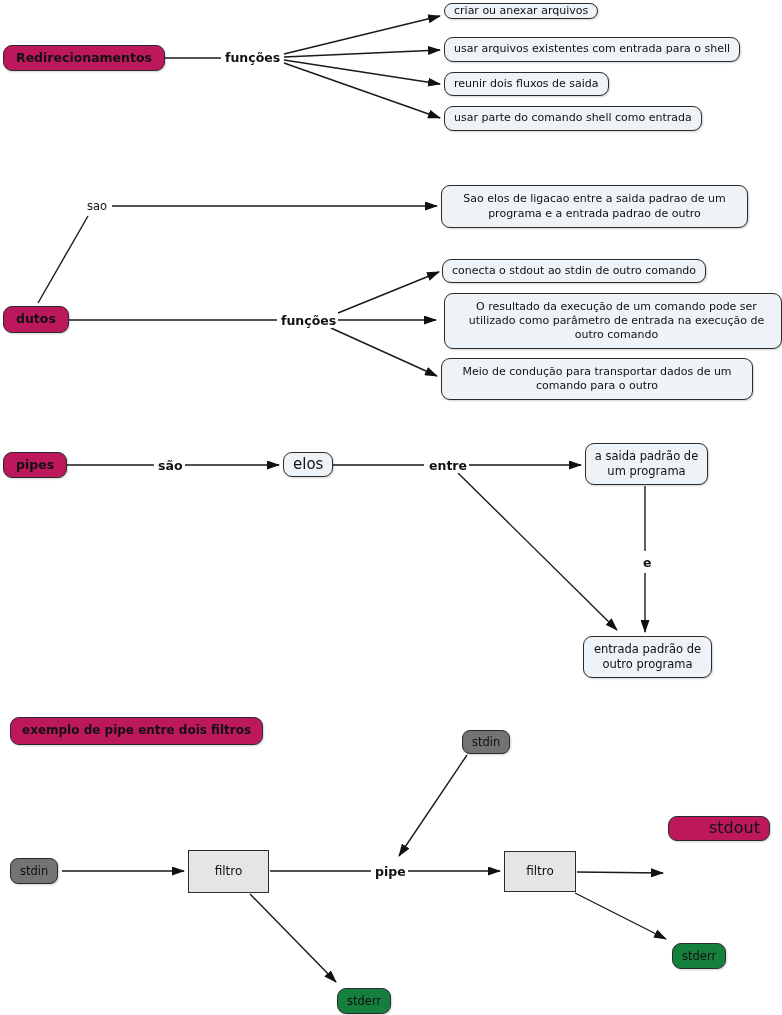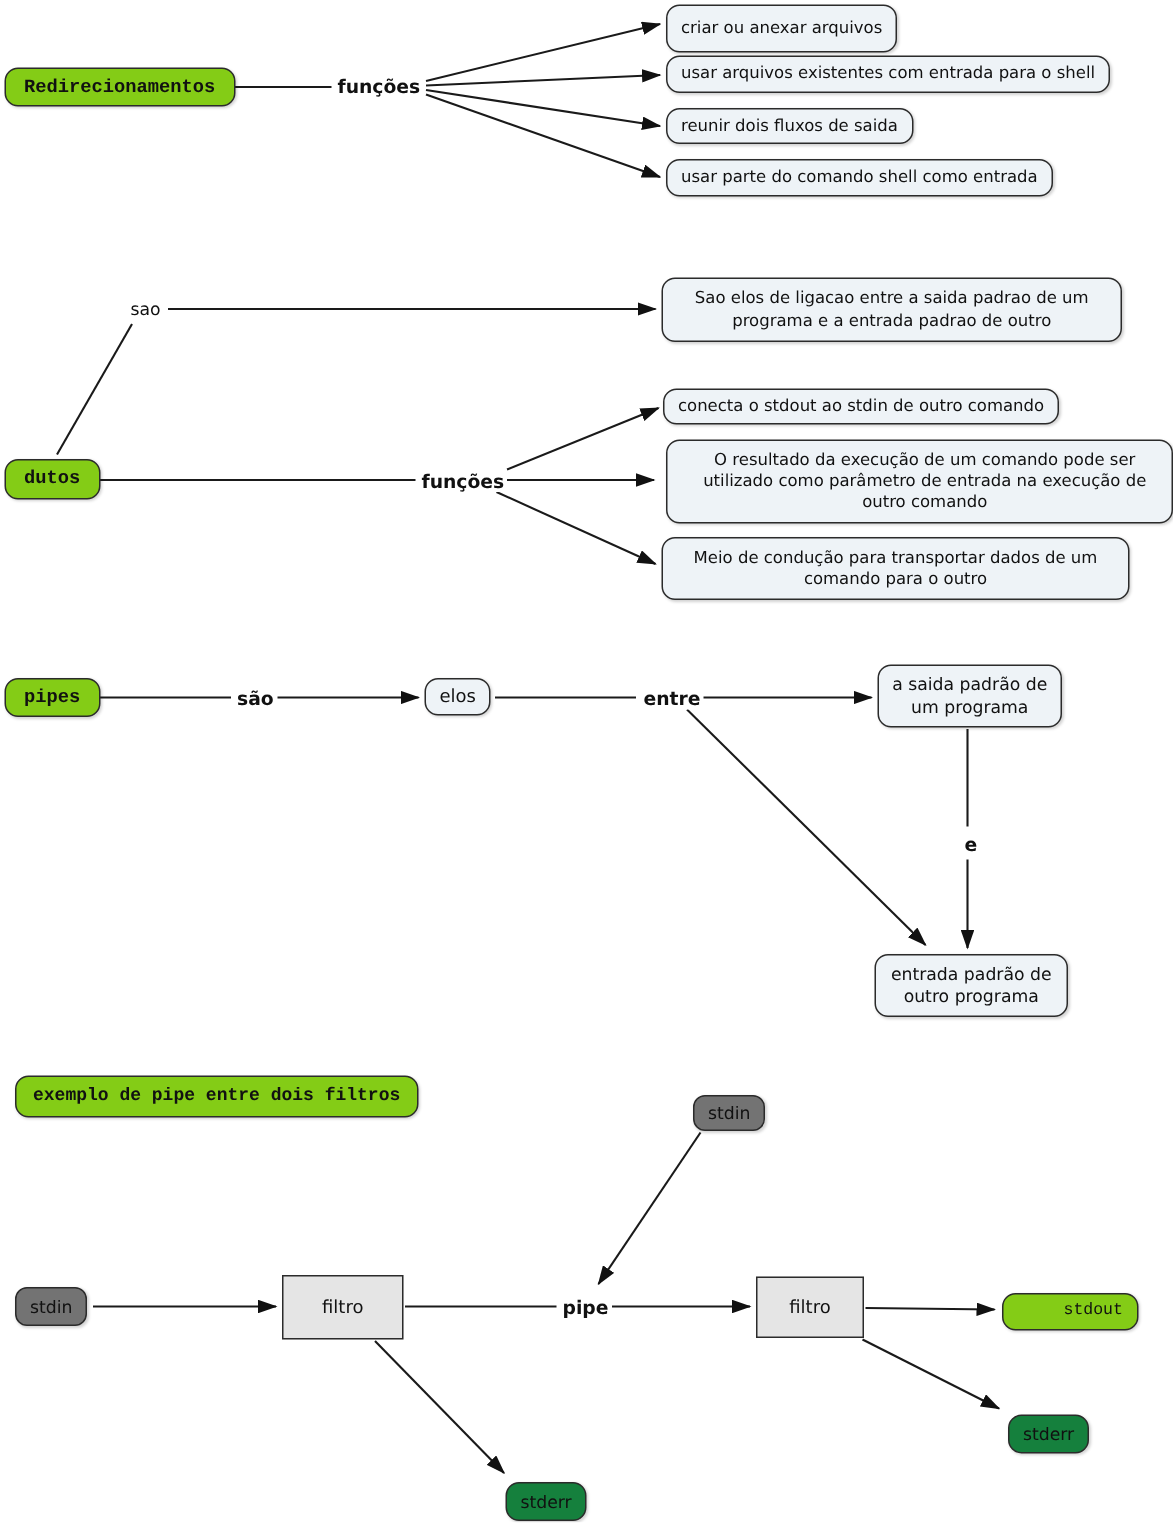--- a/index.html
+++ b/index.html
@@ -112,7 +112,7 @@
 
   <div class="node concept" style="left:3px; top:45px; height:26px; padding:0 12px;">Redirecionamentos</div>
   <div class="lbl" style="left:223px; top:50px;">funções</div>
-  <div class="node detail" style="left:444px; top:3px; height:32px;">criar ou anexar arquivos</div>
+  <div class="node detail" style="left:444px; top:3px; height:16px;">criar ou anexar arquivos</div>
   <div class="node detail" style="left:444px; top:37px; height:25px;">usar arquivos existentes com entrada para o shell</div>
   <div class="node detail" style="left:444px; top:106px; height:25px;">usar parte do comando shell como entrada</div>
   <div class="node detail" style="left:444px; top:72px; height:24px;">reunir dois fluxos de saida</div>

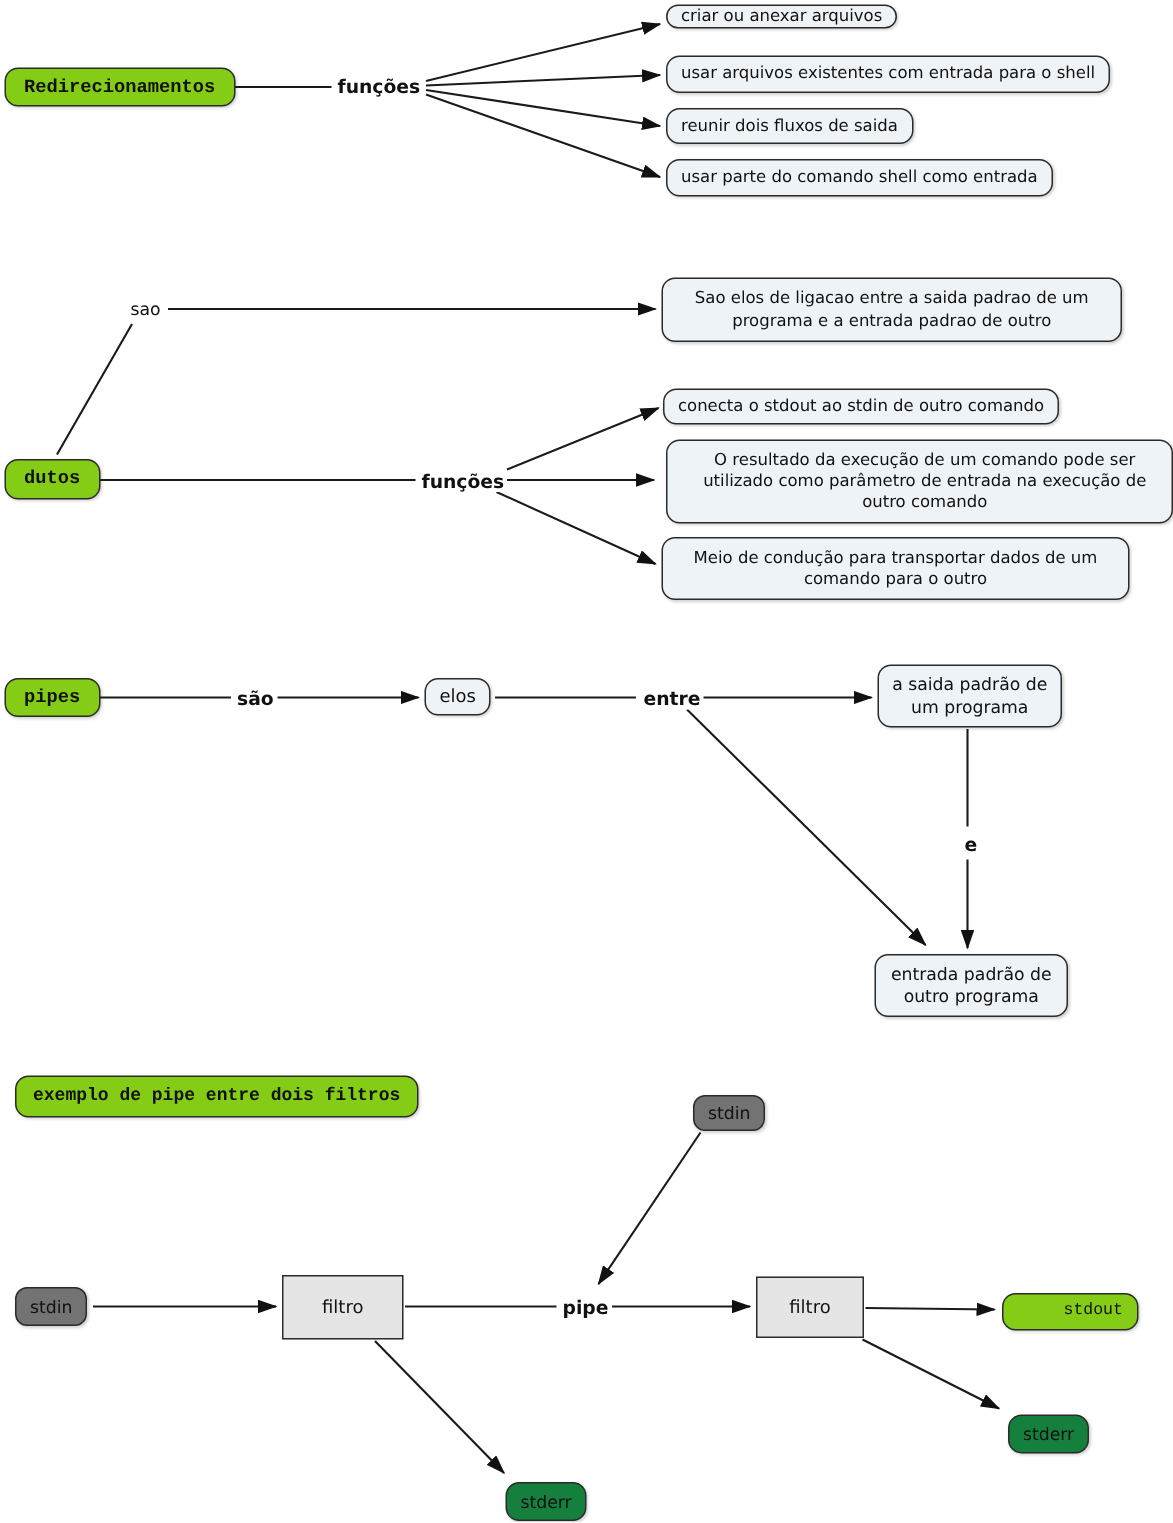--- a/index.html
+++ b/index.html
@@ -34,10 +34,9 @@
     white-space: nowrap;
   }
   .concept {
-    background: #84cc16;
+    background: #be185d;
     font-weight: bold;
     font-size: 12.5px;
-    font-family: Liberation Mono, monospace;
   }
   .detail {
     background: #eef3f7;

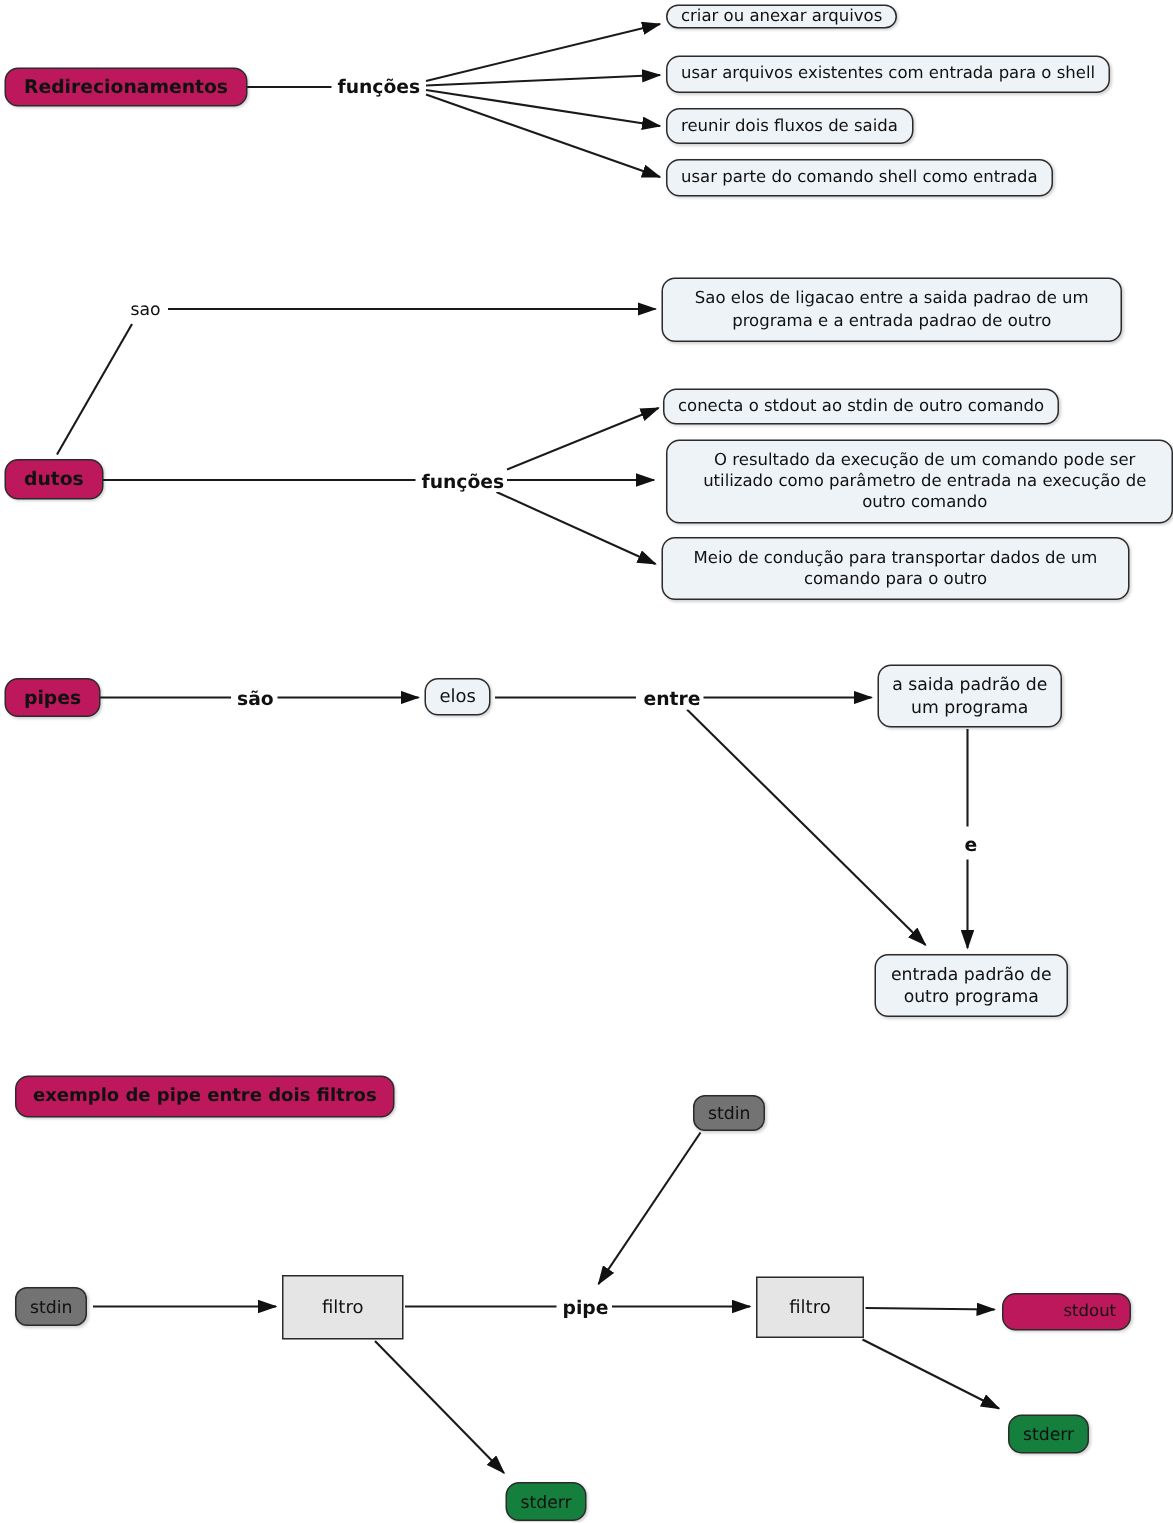--- a/index.html
+++ b/index.html
@@ -130,7 +130,7 @@
 
   <div class="node concept" style="left:3px; top:452px; height:26px; padding:0 12px;">pipes</div>
   <div class="lbl" style="left:156px; top:458px;">são</div>
-  <div class="node detail" style="left:283px; top:452px; height:25px; font-size:12px;">elos</div>
+  <div class="node detail" style="left:283px; top:452px; height:25px; font-size:15px;">elos</div>
   <div class="lbl" style="left:427px; top:458px;">entre</div>
   <div class="node detail multi" style="left:585px; top:443px; width:123px; height:42px; font-size:11.5px;">a saida padrão de
 um programa</div>

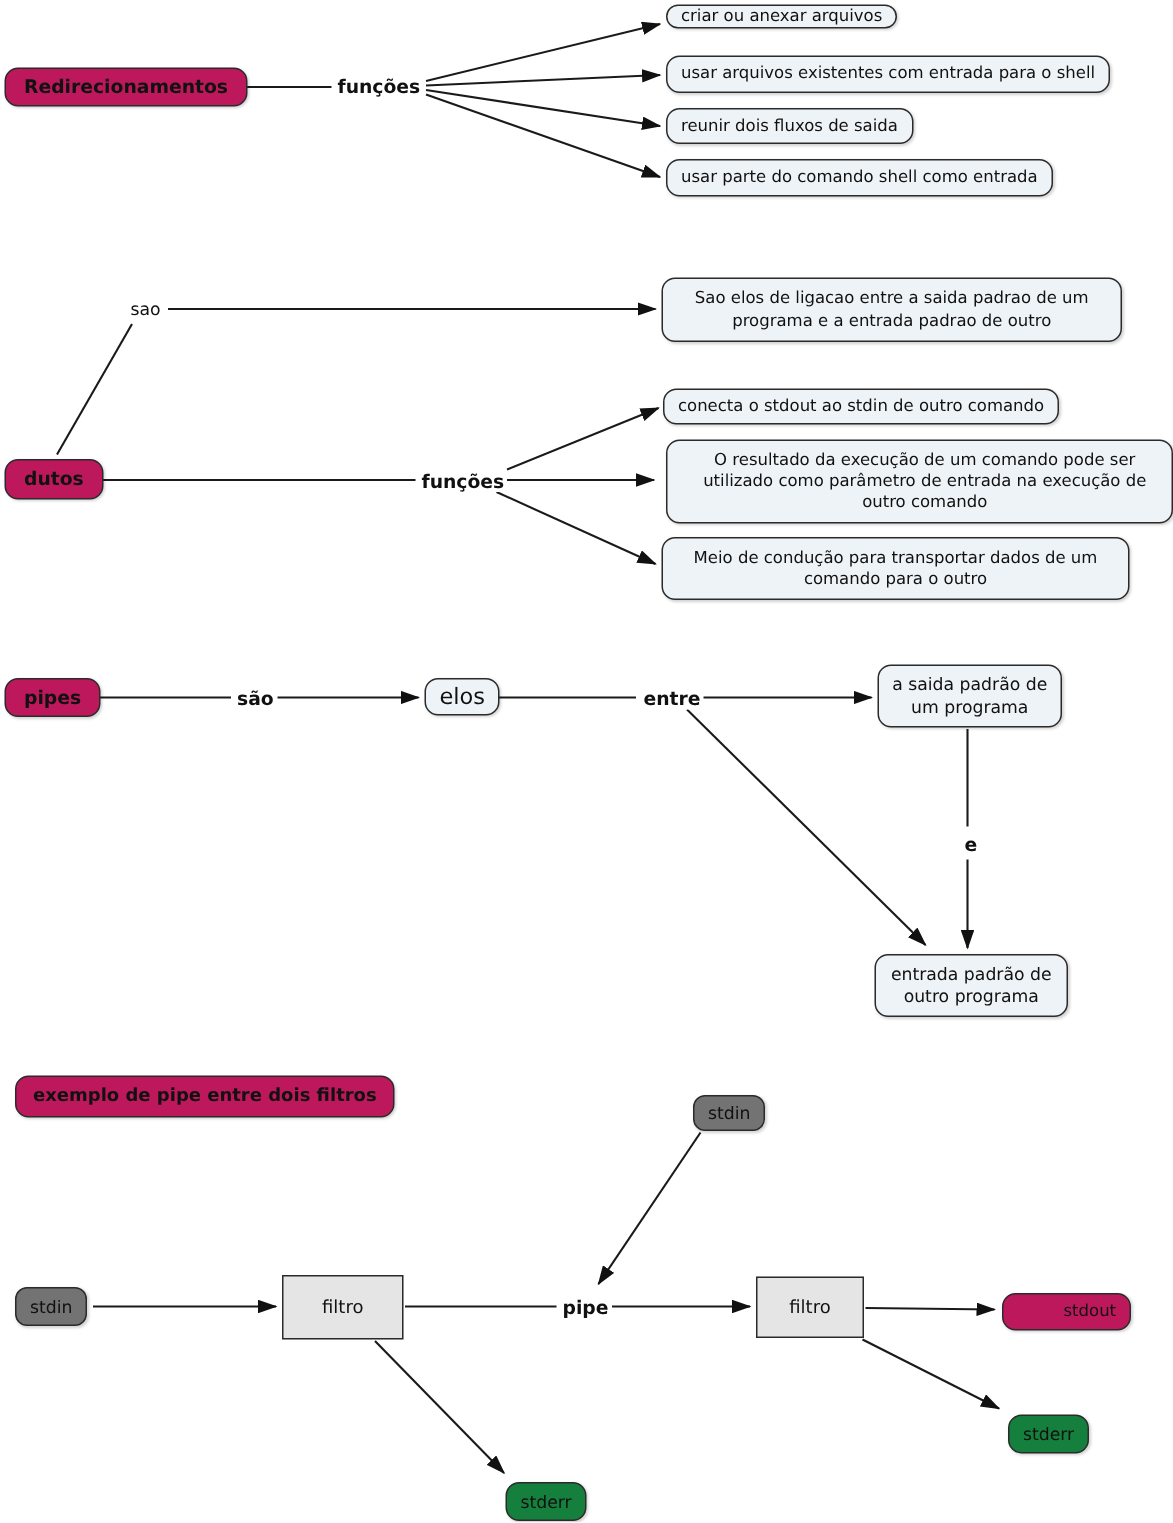--- a/index.html
+++ b/index.html
@@ -144,7 +144,7 @@
   <div class="node rect" style="left:188px; top:850px; width:81px; height:43px;">filtro</div>
   <div class="lbl" style="left:373px; top:864px;">pipe</div>
   <div class="node rect" style="left:504px; top:851px; width:72px; height:41px;">filtro</div>
-  <div class="node concept" style="left:668px; top:862px; height:25px; font-weight:normal; font-size:11px;padding-left:40px;">stdout</div>
+  <div class="node concept" style="left:668px; top:816px; height:25px; font-weight:normal; font-size:16px;padding-left:40px;">stdout</div>
   <div class="node red" style="left:672px; top:943px; height:26px;">stderr</div>
   <div class="node red" style="left:337px; top:988px; height:26px;">stderr</div>
 

